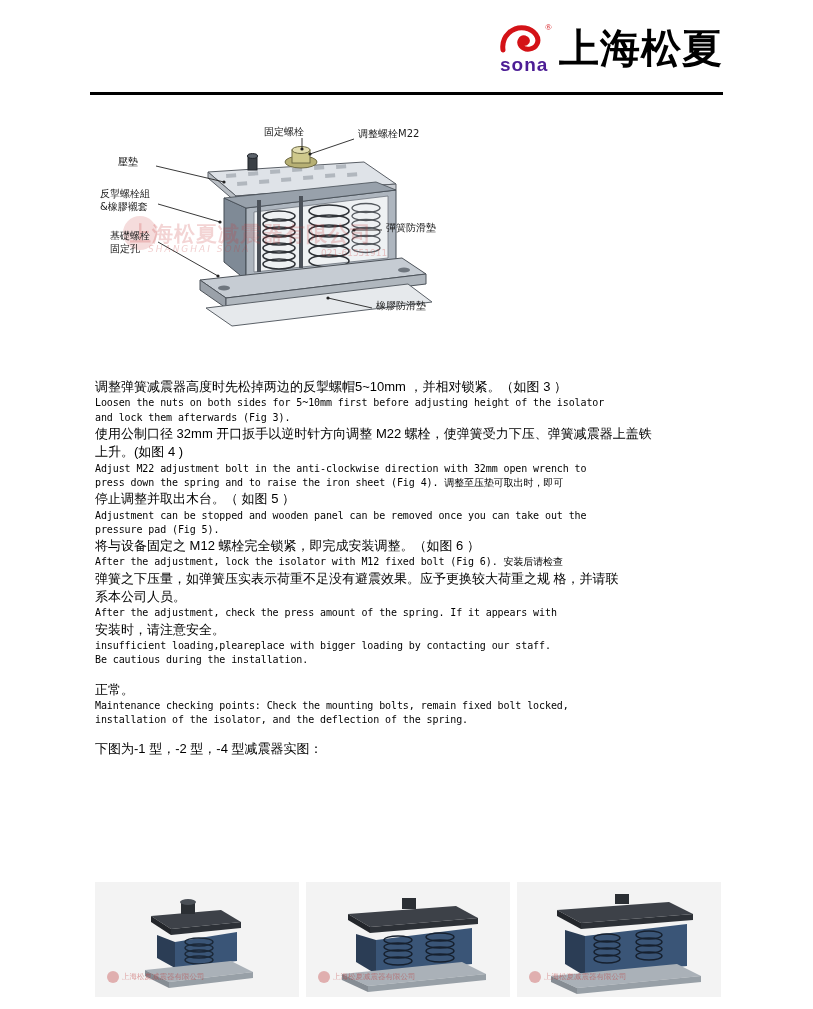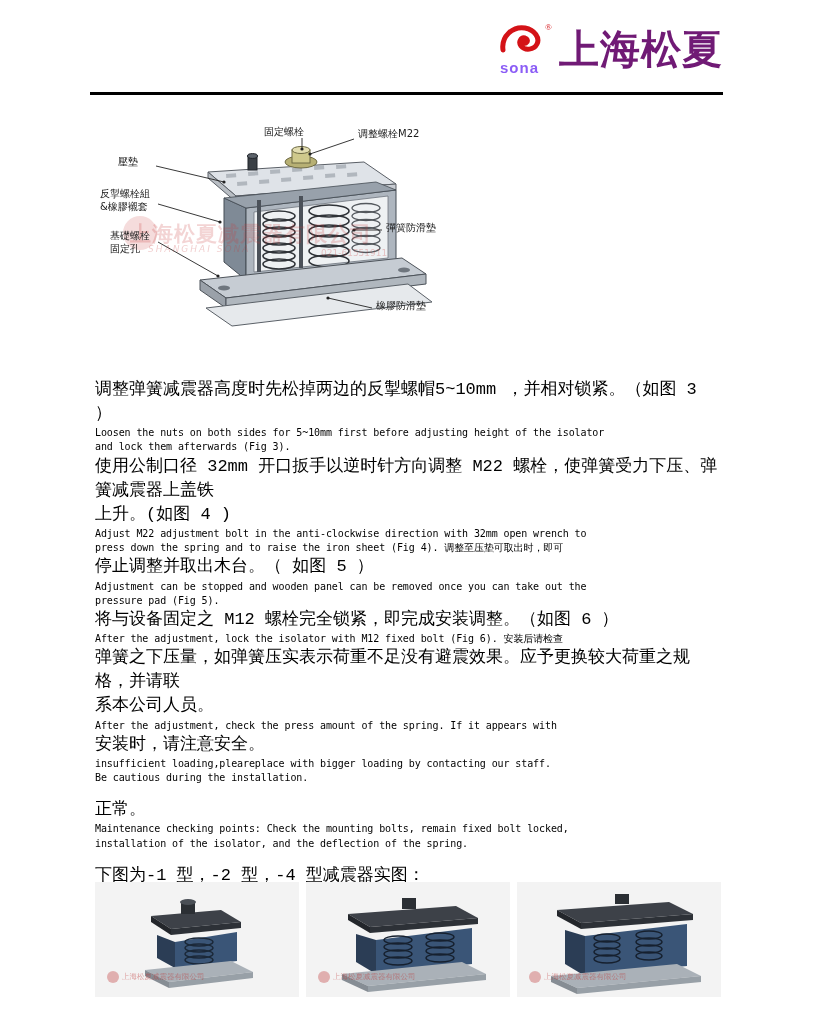--- a/index.html
+++ b/index.html
@@ -57,9 +57,9 @@
     bottom: 2px;
     font-family: "Liberation Sans", sans-serif;
     font-weight: bold;
-    font-size: 15px;
+    font-size: 19px;
     letter-spacing: 1px;
-    color: #8b5cf6;
+    color: #4c1d95;
   }
   .logo-reg {
     position: absolute;

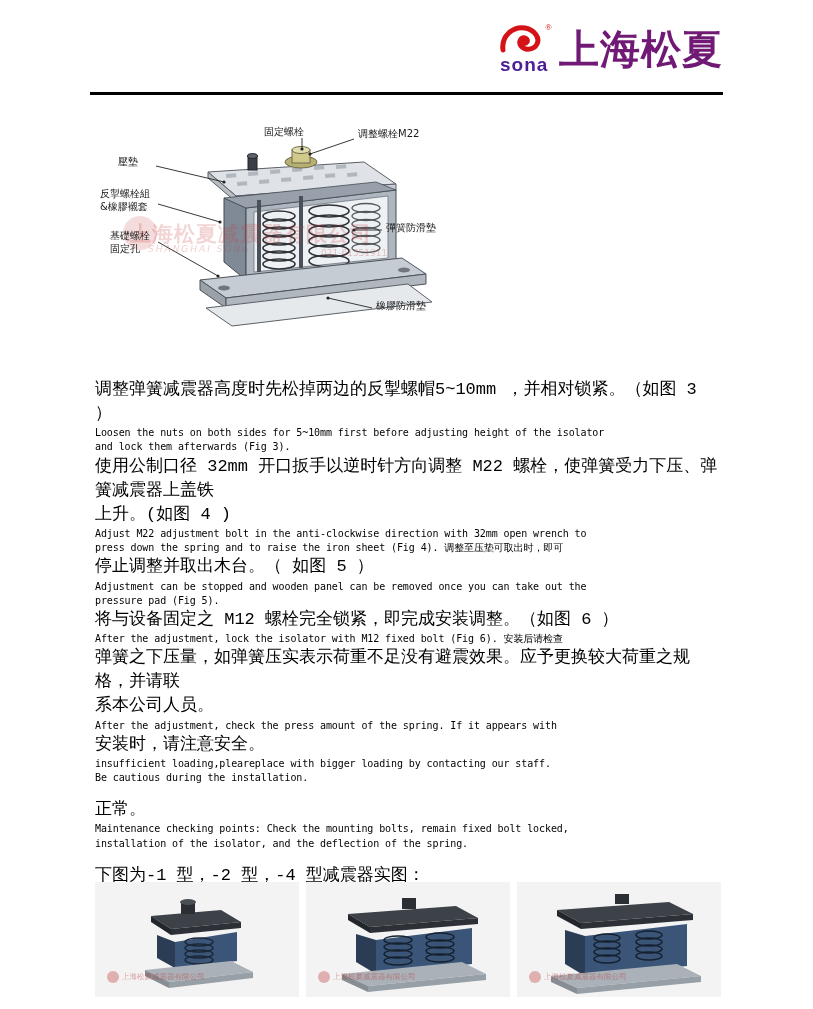--- a/index.html
+++ b/index.html
@@ -69,11 +69,11 @@
     color: #d41217;
   }
   .logo-text {
-    font-family: Liberation Sans, sans-serif;
+    font-family: Liberation Serif, serif;
     font-weight: bold;
     font-size: 40px;
     letter-spacing: 1px;
-    color: #701a75;
+    color: #000000;
     line-height: 1;
   }
   .header-rule {

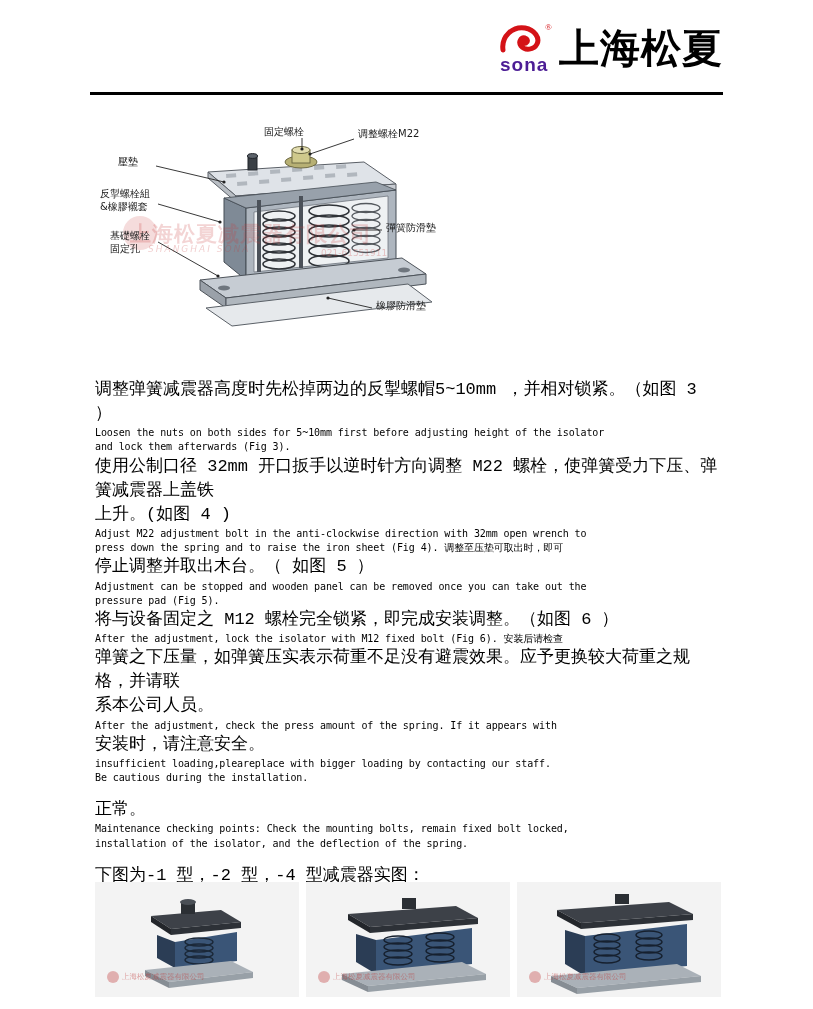--- a/index.html
+++ b/index.html
@@ -159,8 +159,8 @@
     text-align: left;
   }
   .zh {
-    font-family: Liberation Mono, monospace;
-    font-size: 17px;
+    font-family: Liberation Sans, sans-serif;
+    font-size: 13px;
   }
   .en {
     font-family: "DejaVu Sans Mono", monospace;

